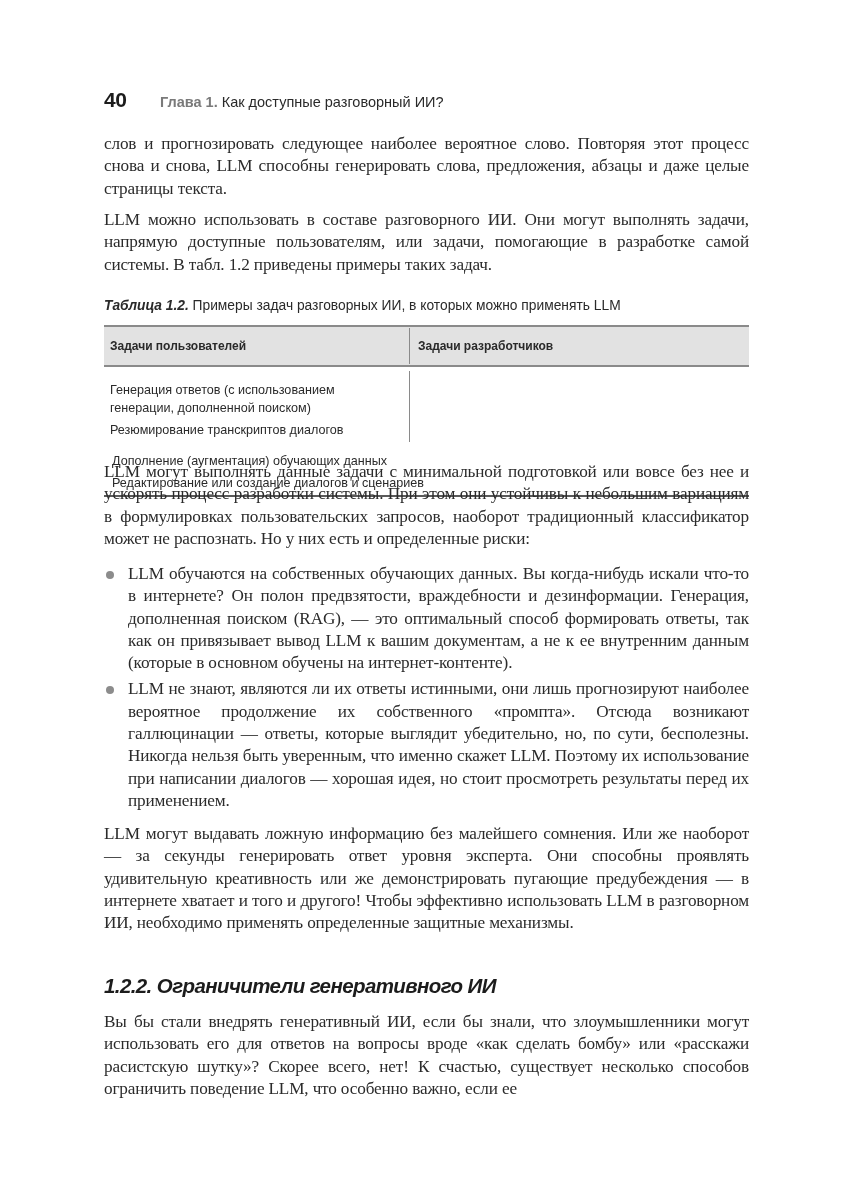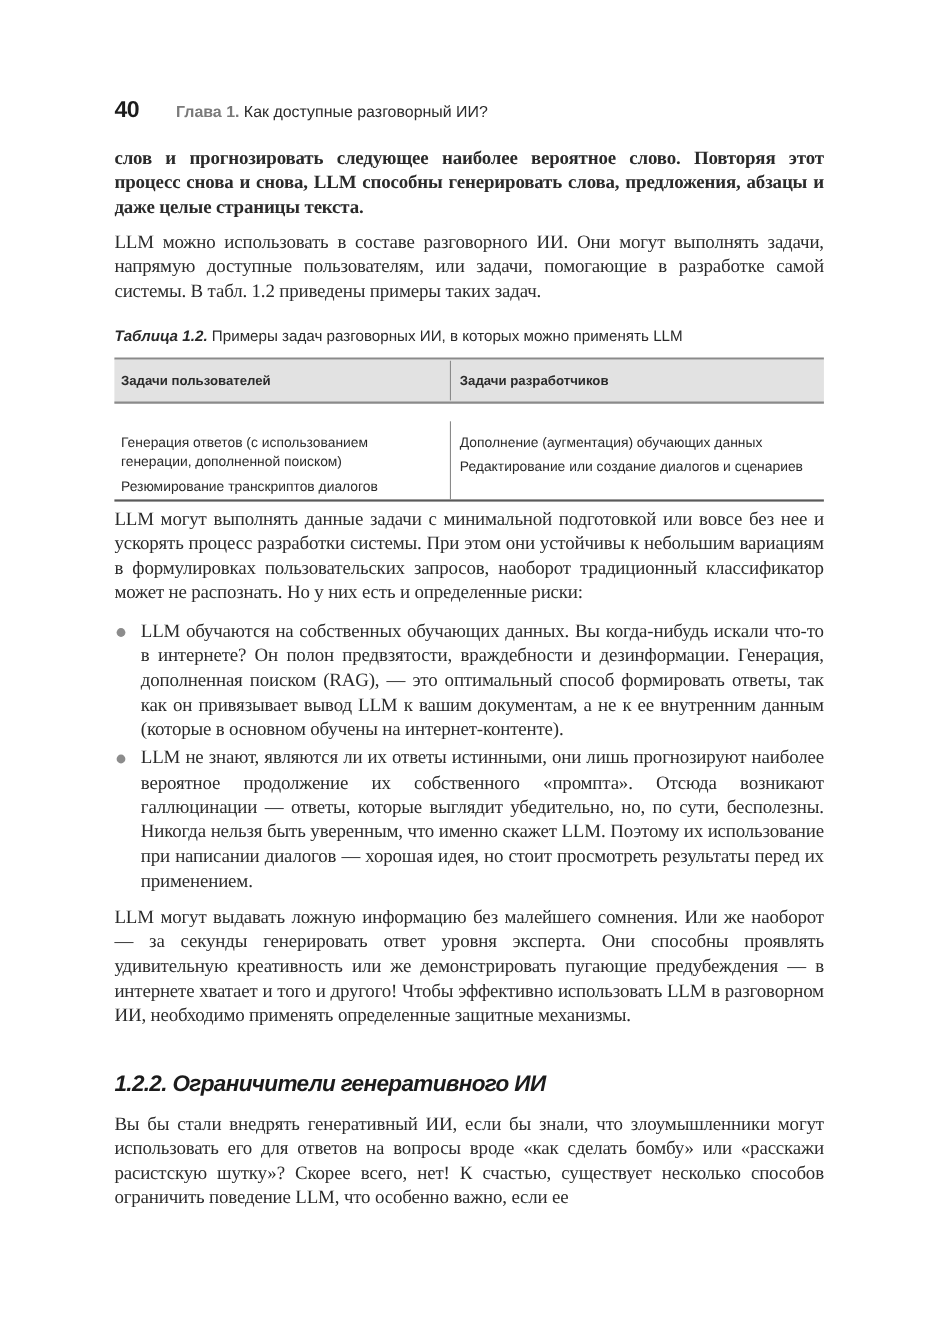--- a/index.html
+++ b/index.html
@@ -59,7 +59,7 @@
       left: 0;
       width: 645px;
     }
-    .p1 { top: 133px; font-weight: bold; }
+    .p1 { top: 133px; }
     .p2 { top: 209px; }
     .table-caption {
       position: absolute;

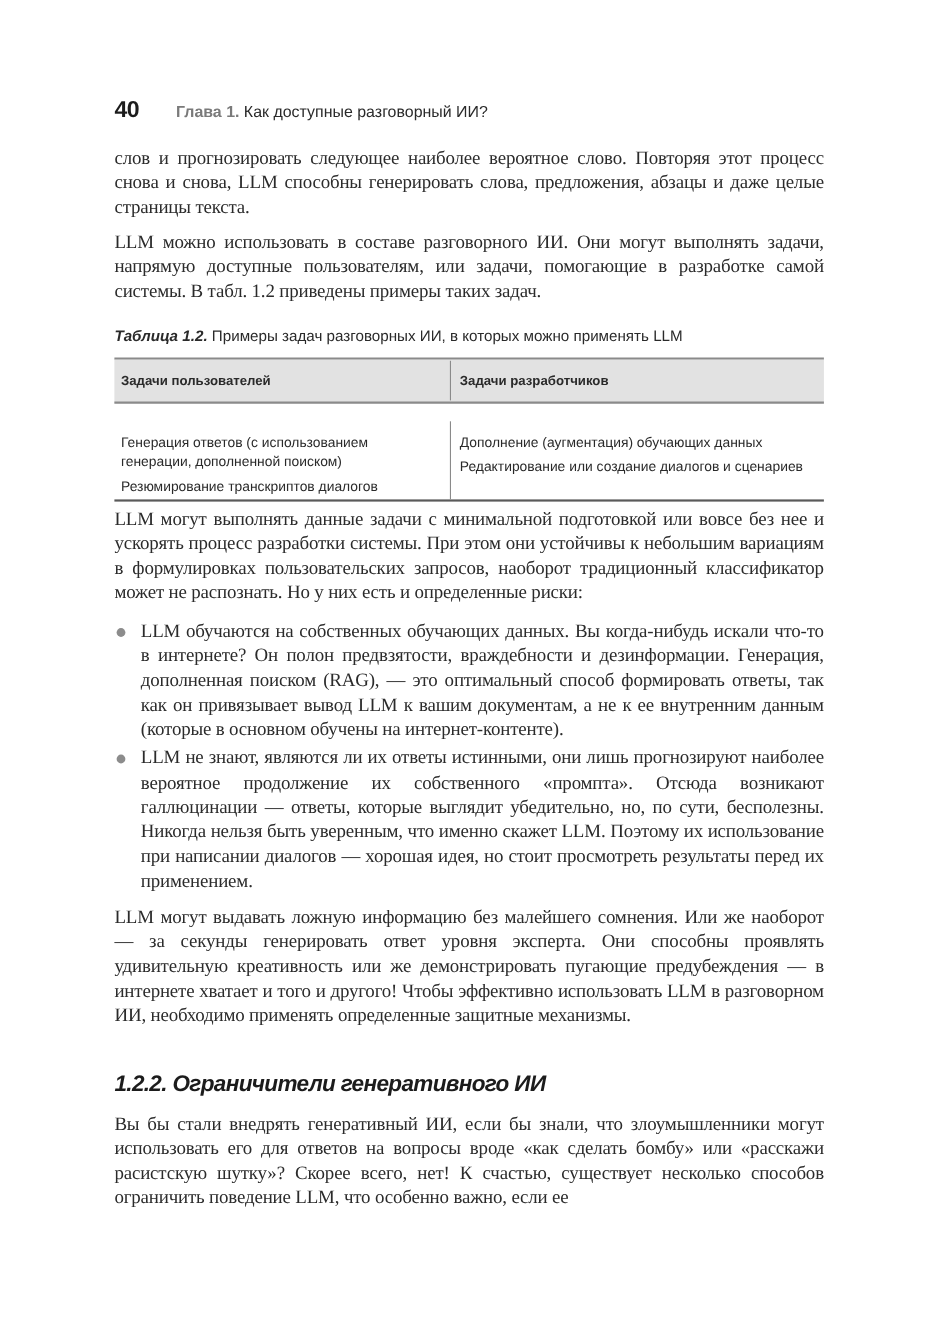--- a/index.html
+++ b/index.html
@@ -94,7 +94,7 @@
     .tbl-head .c1, .tbl-head .c2 { height: 36px; display: flex; align-items: center; }
     .c1 { width: 306px; padding-left: 6px; box-sizing: border-box; border-right: 1.5px solid #8a8a8a; }
     .c2 { flex: 1; padding-left: 8px; box-sizing: border-box; }
-    .tbl-body { display: flex; padding-top: 16px; }
+    .tbl-body { display: flex; padding-top: 4px; flex-direction: column; }
     .tbl-body .c1, .tbl-body .c2 { padding-top: 10px; padding-bottom: 3px; }
     .cell-row { line-height: 18px; }
     .cell-row + .cell-row { margin-top: 4px; }

